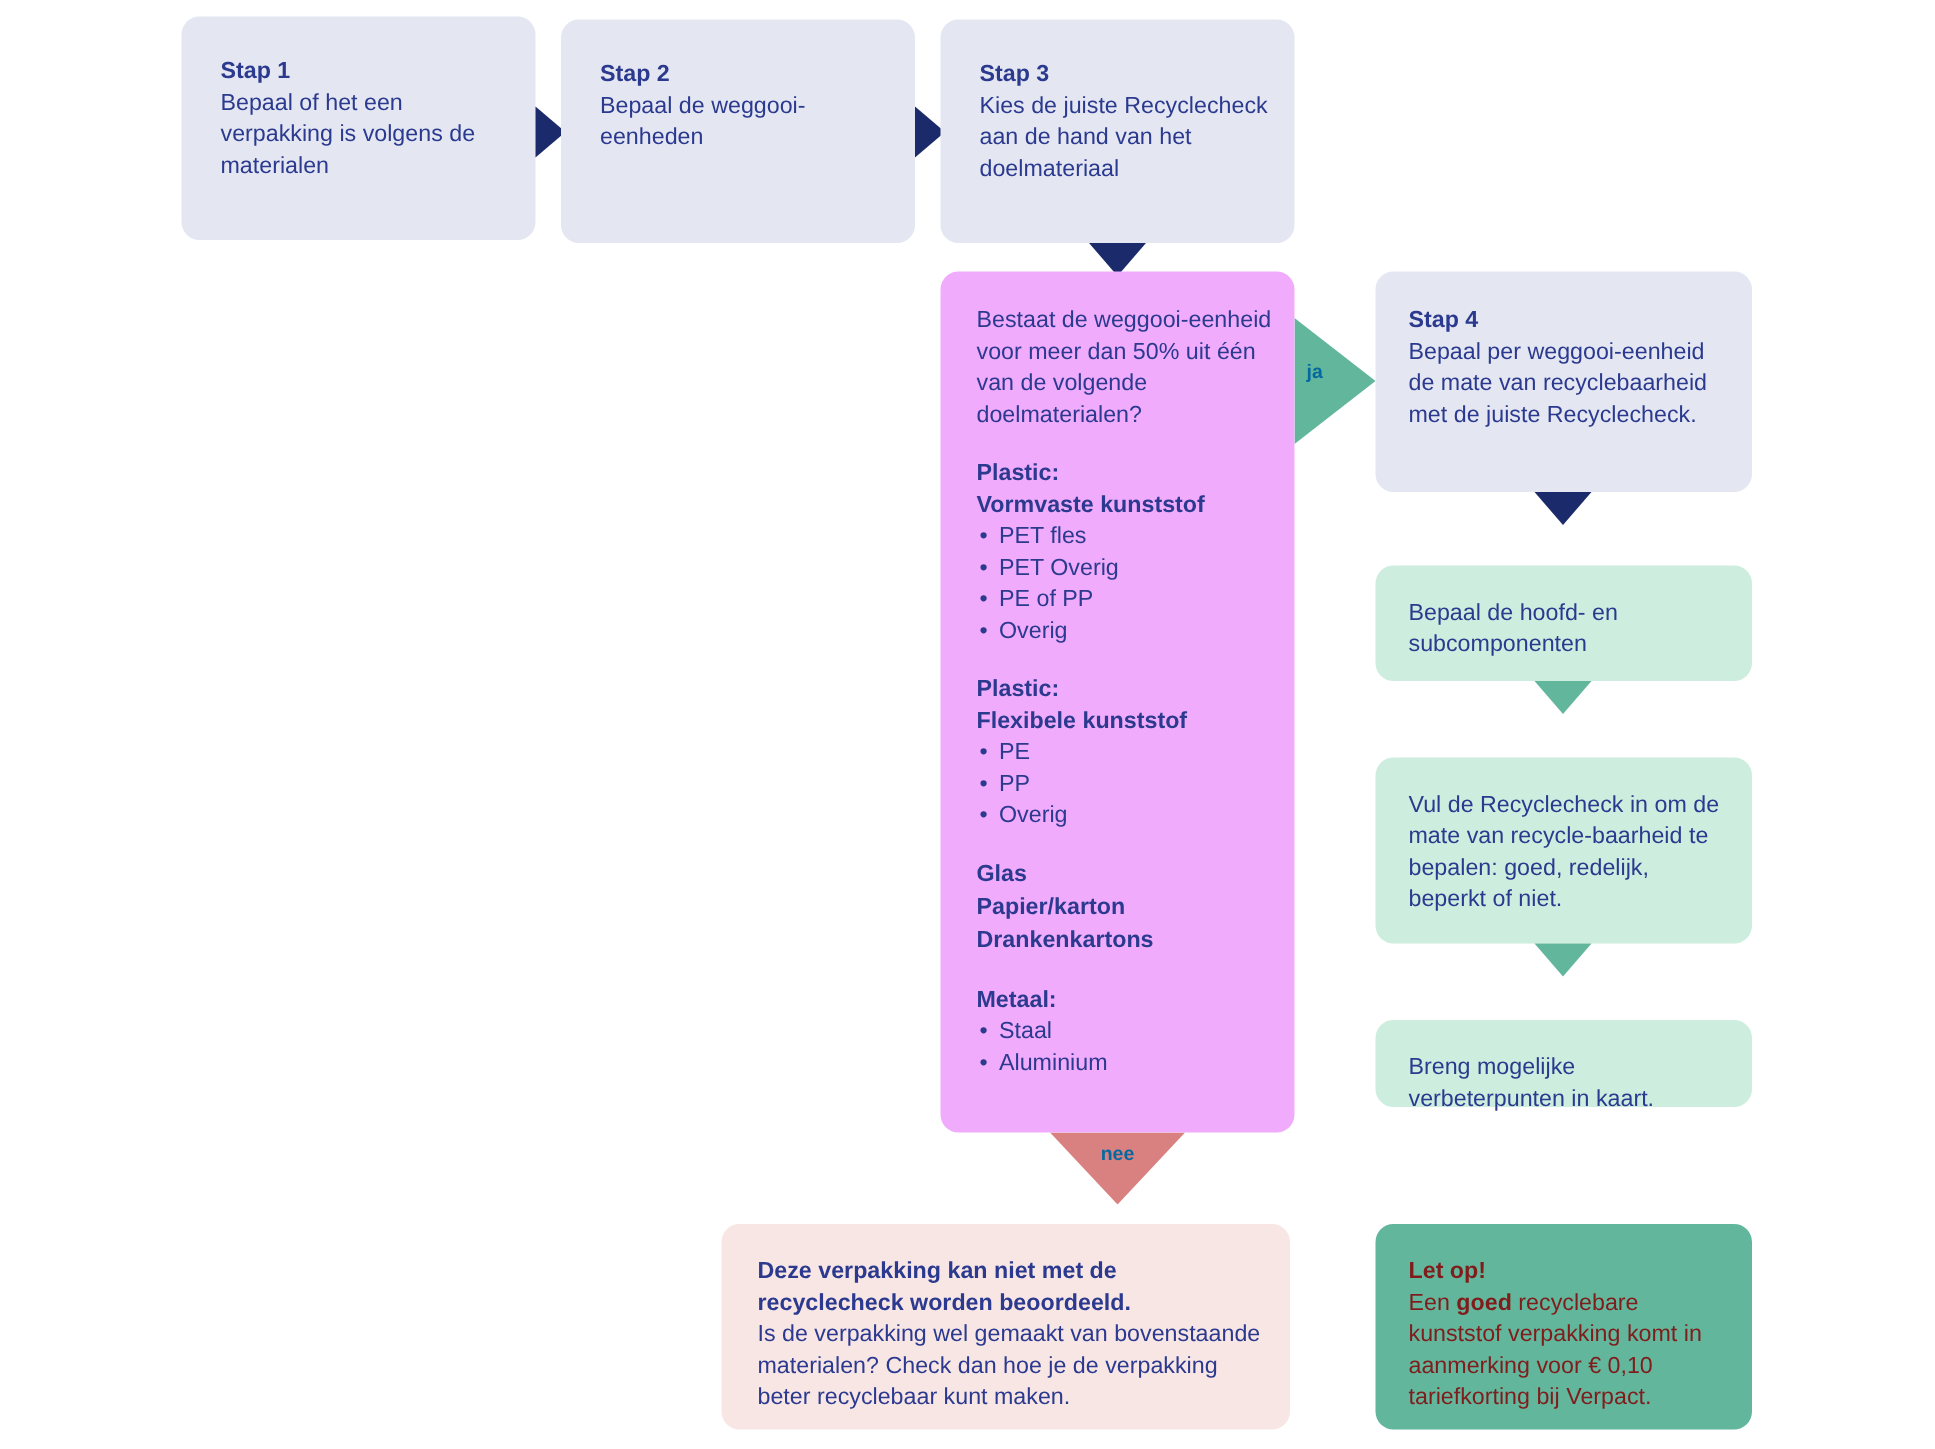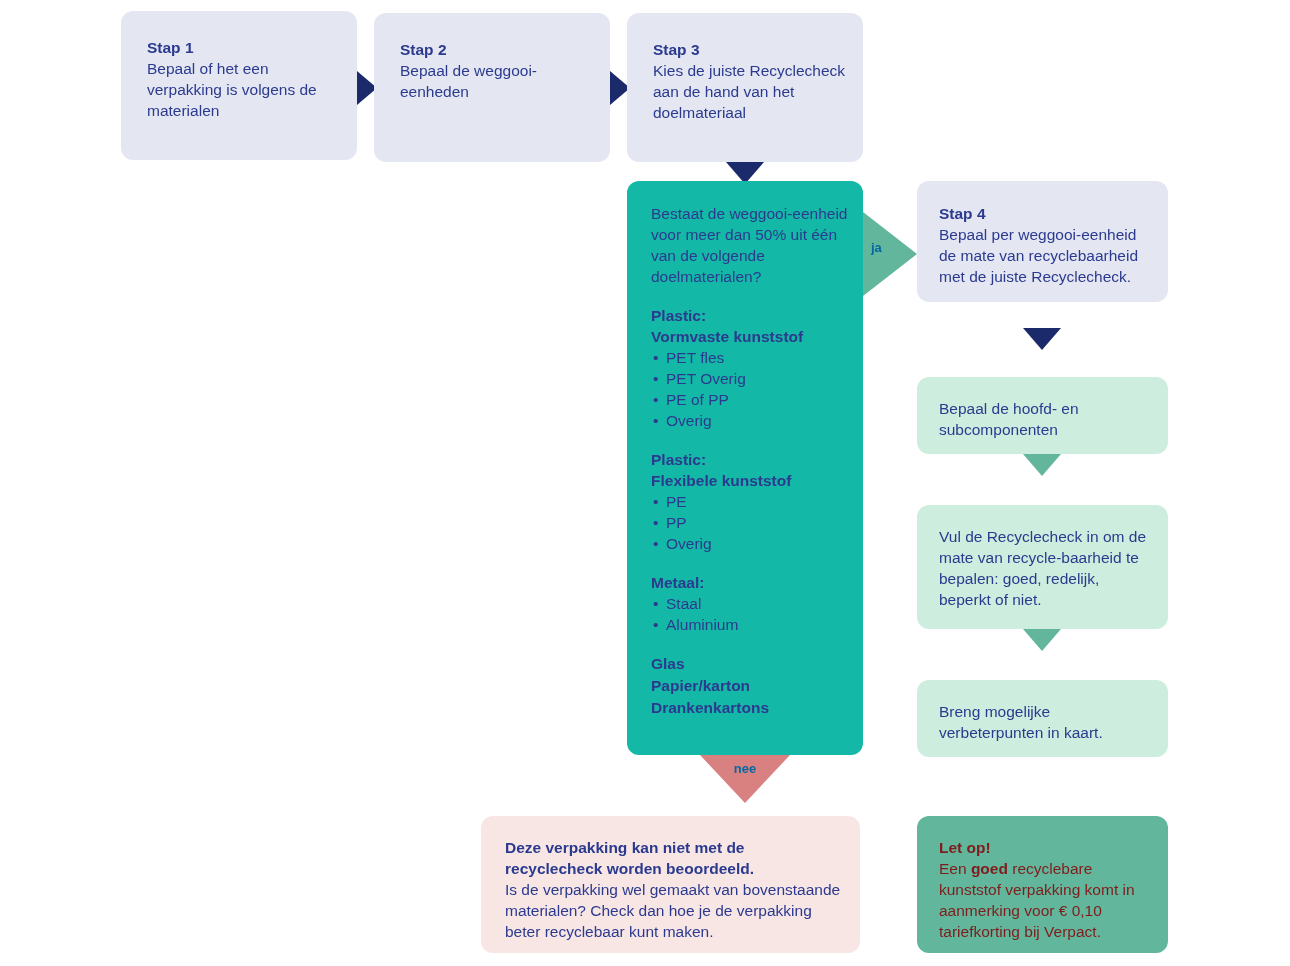--- a/index.html
+++ b/index.html
@@ -35,7 +35,7 @@
     top: 28px;
   }
   .box-step   { background: #e4e7f2; }
-  .box-decide { background: #14b8a6; }
+  .box-decide { background: #f0abfc; }
   .box-green  { background: #cdeede; }
   .box-pink   { background: #f8e6e5; }
   .box-teal   { background: #62b69c; color: #7f1d1d; }

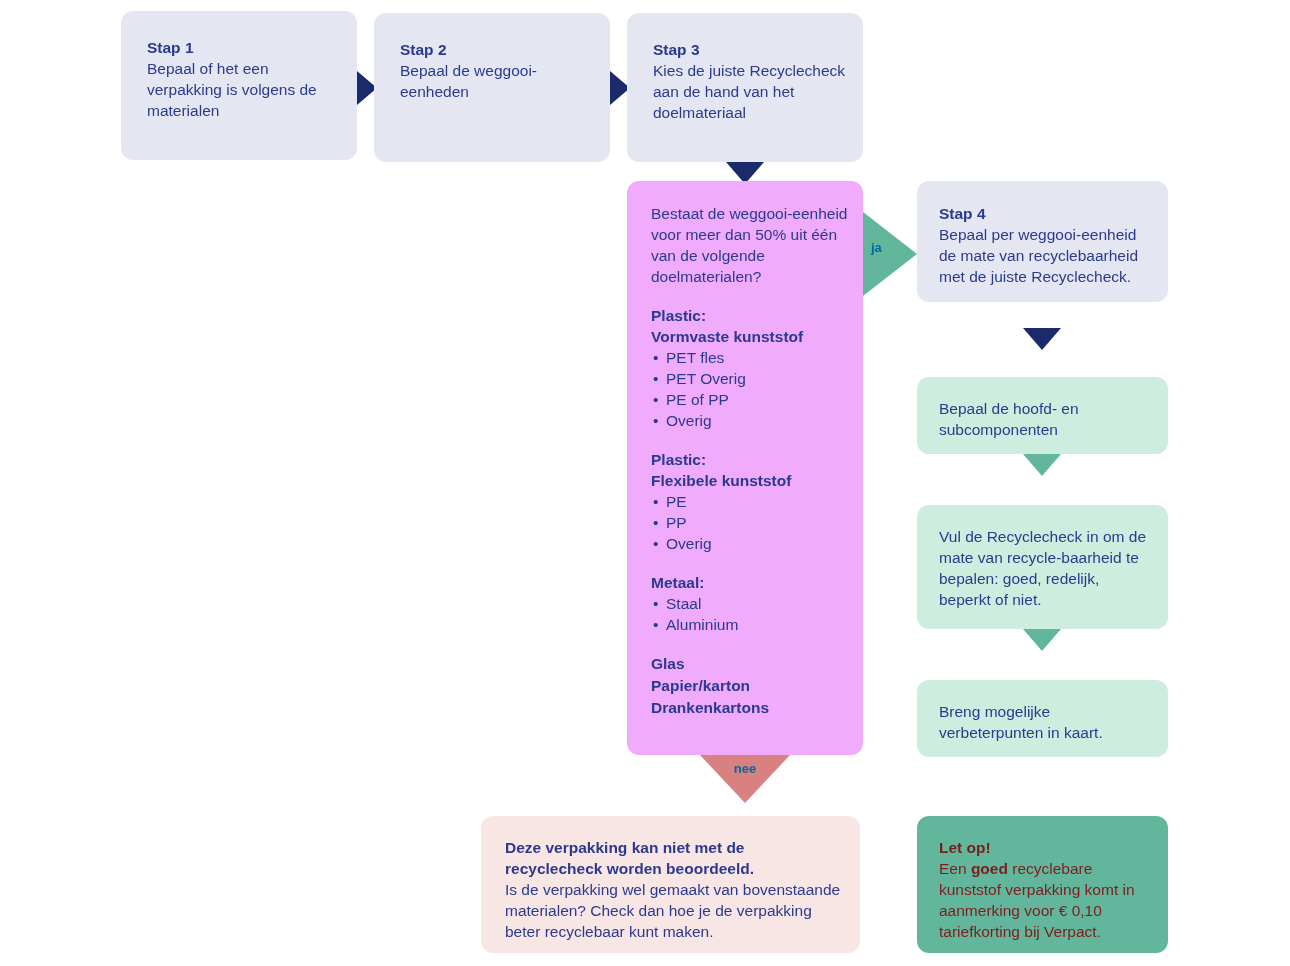--- a/index.html
+++ b/index.html
@@ -192,7 +192,7 @@
     <span class="lbl">ja</span>
   </div>
 
-  <div class="box box-step" id="step4" style="left:917px; top:181px; width:251px; height:121px;">
+  <div class="box box-step" id="step4" style="left:917px; top:181px; width:251px; height:147px;">
     <div class="inner" style="left:22px; right:14px; top:22px;">
       <span class="title">Stap 4</span>
       <span class="body-text">Bepaal per weggooi-eenheid de mate van recyclebaarheid met de juiste Recyclecheck.</span>

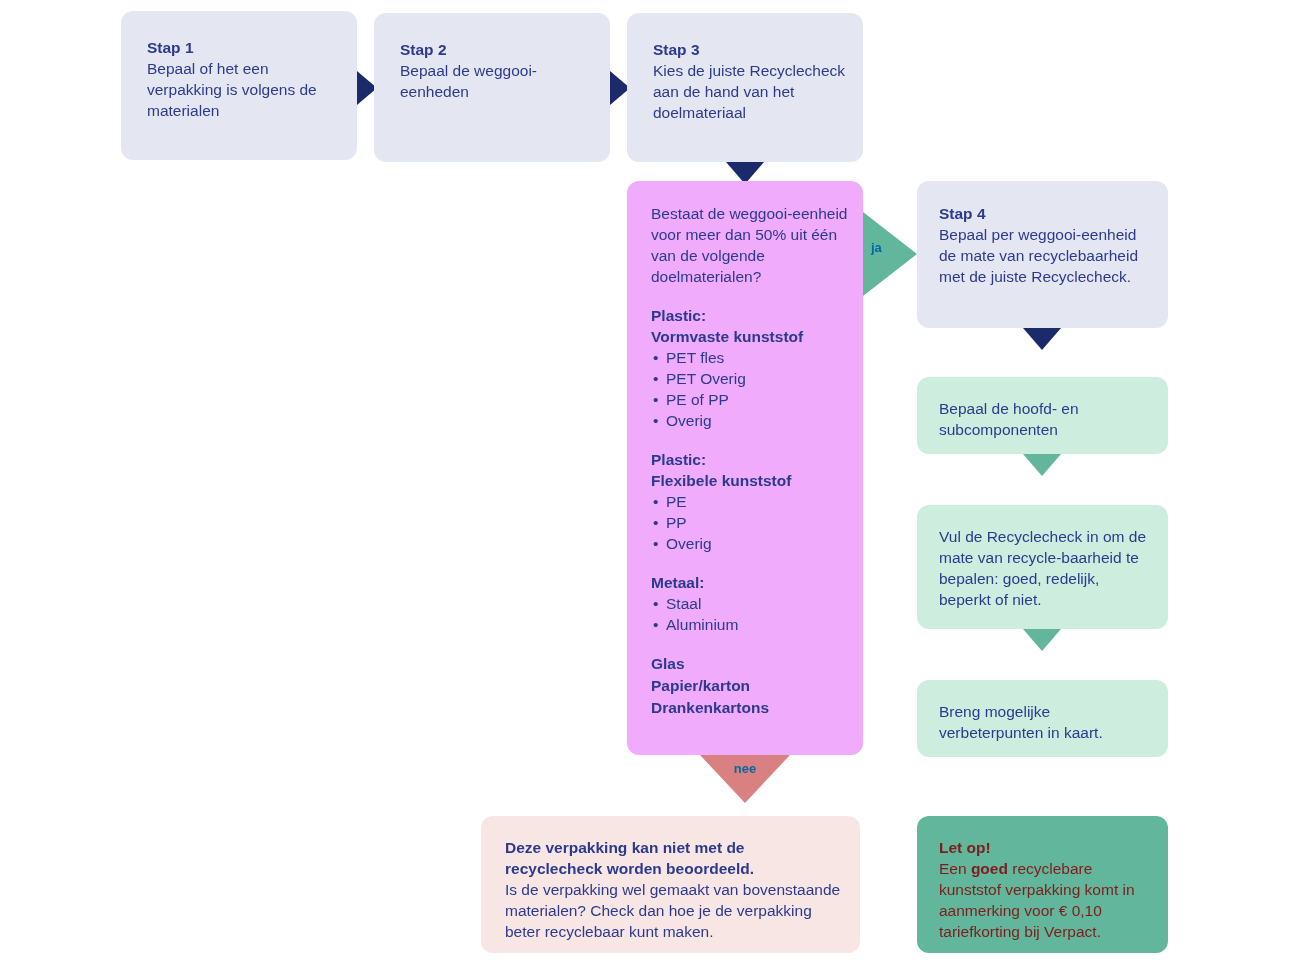--- a/index.html
+++ b/index.html
@@ -170,18 +170,18 @@
       </div>
 
       <div class="mat-group">
+        <span class="plain-head">Glas</span>
+        <span class="plain-head">Papier/karton</span>
+        <span class="plain-head">Drankenkartons</span>
+      </div>
+
+      <div class="mat-group">
         <span class="mat-head">Metaal:</span>
         <ul class="mat-list">
           <li>Staal</li>
           <li>Aluminium</li>
         </ul>
       </div>
-
-      <div class="mat-group">
-        <span class="plain-head">Glas</span>
-        <span class="plain-head">Papier/karton</span>
-        <span class="plain-head">Drankenkartons</span>
-      </div>
     </div>
   </div>
 

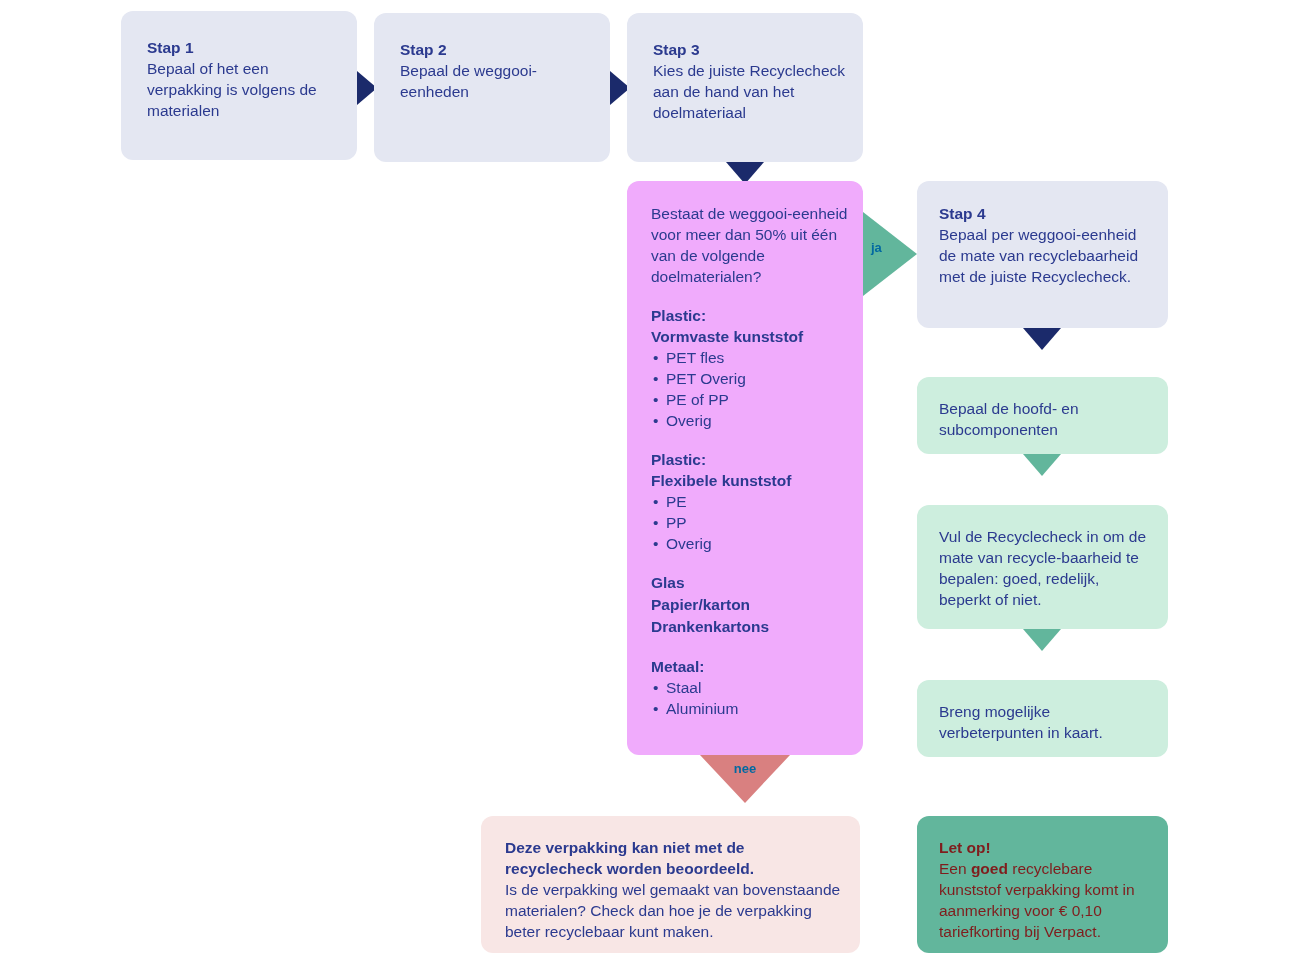--- a/index.html
+++ b/index.html
@@ -217,7 +217,7 @@
 
   <div class="arrow arrow-down-green" id="arrow-g2-g3" style="left:1023px; top:629px;"></div>
 
-  <div class="box box-green" id="green3" style="left:917px; top:680px; width:251px; height:77px;">
+  <div class="box box-green" id="green3" style="left:917px; top:680px; width:251px; height:58px;">
     <div class="inner" style="left:22px; right:14px; top:21px;">
       <span class="body-text">Breng mogelijke verbeterpunten in kaart.</span>
     </div>

